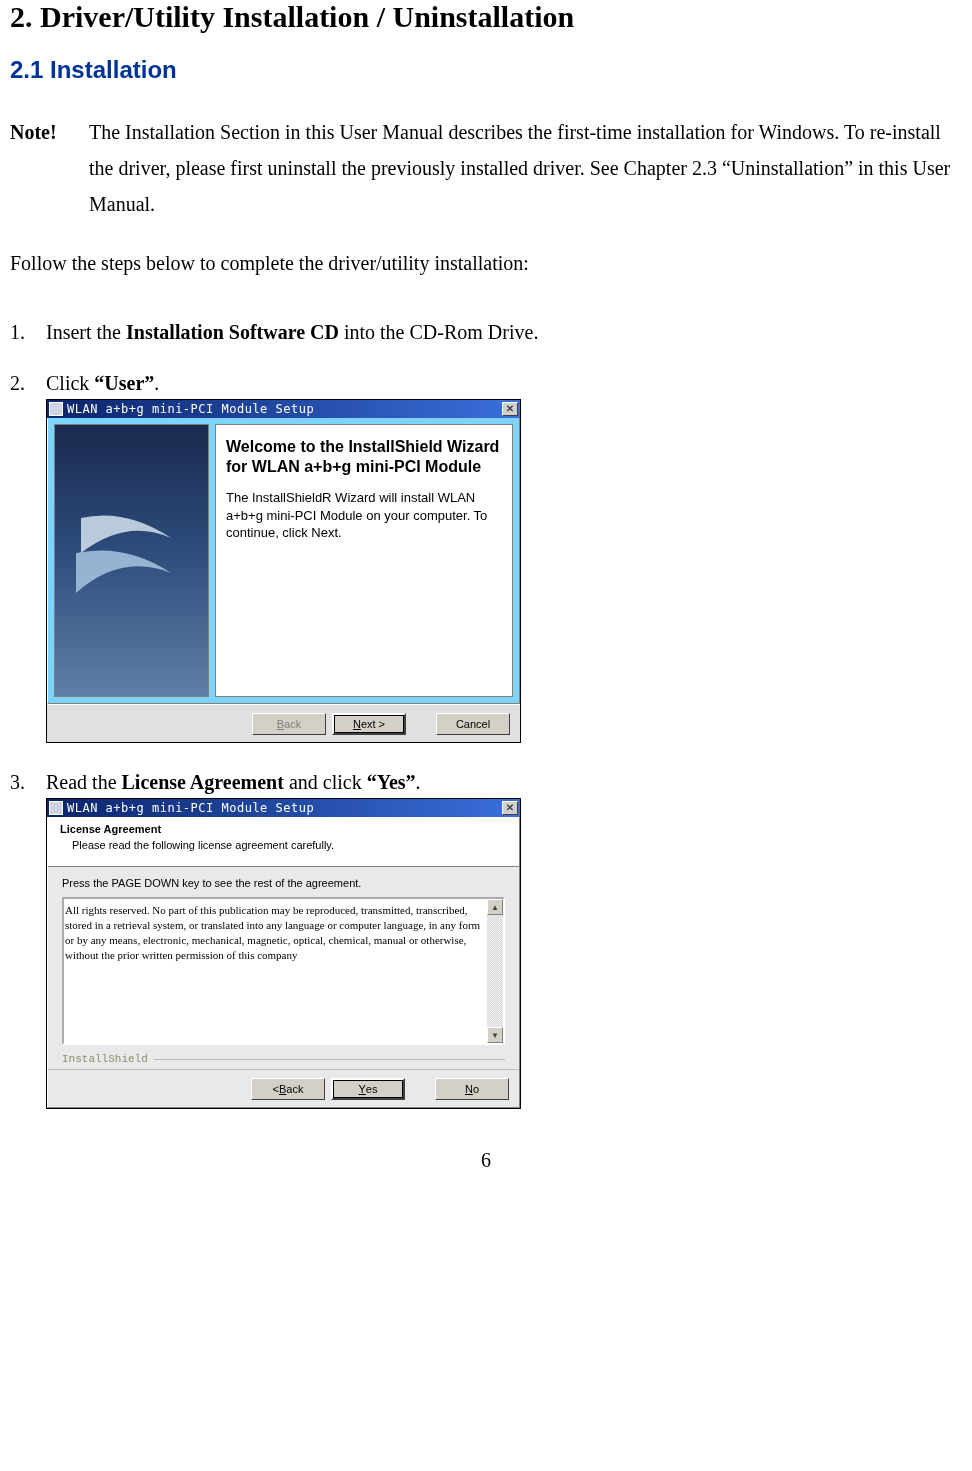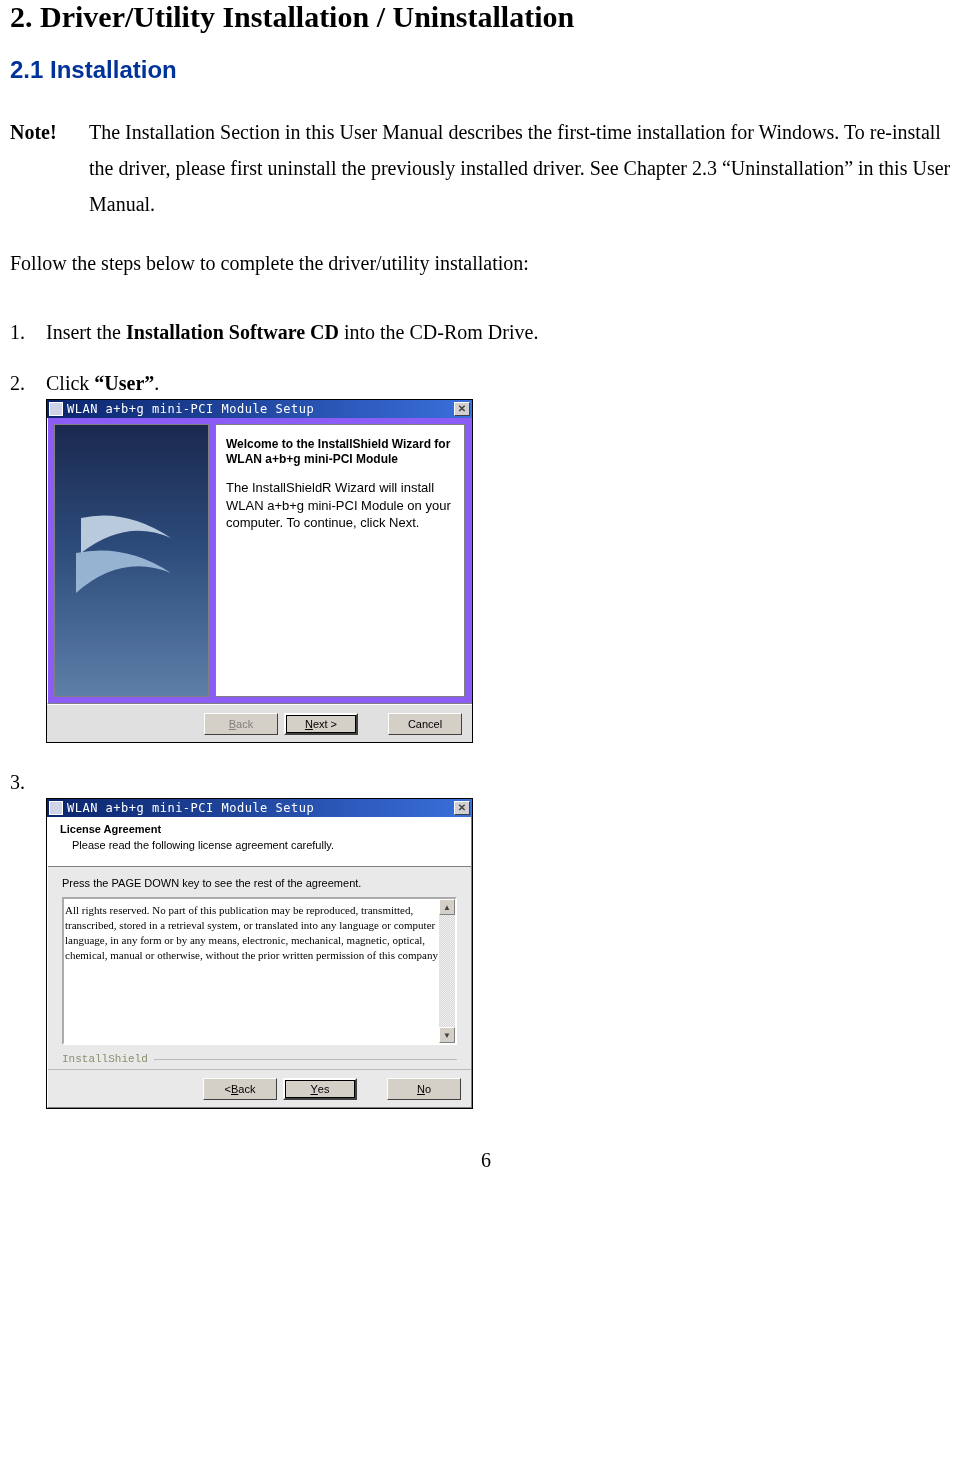--- a/index.html
+++ b/index.html
@@ -48,9 +48,9 @@
       margin-bottom: 28px;
     }
     .installer {
-      width: 427px;
+      width: 475px;
       border: 1px solid #000;
-      background: #8b5cf6;
+      background: #7dd3fc;
       font-family: "MS Sans Serif", Arial, sans-serif;
       font-size: 11px;
     }

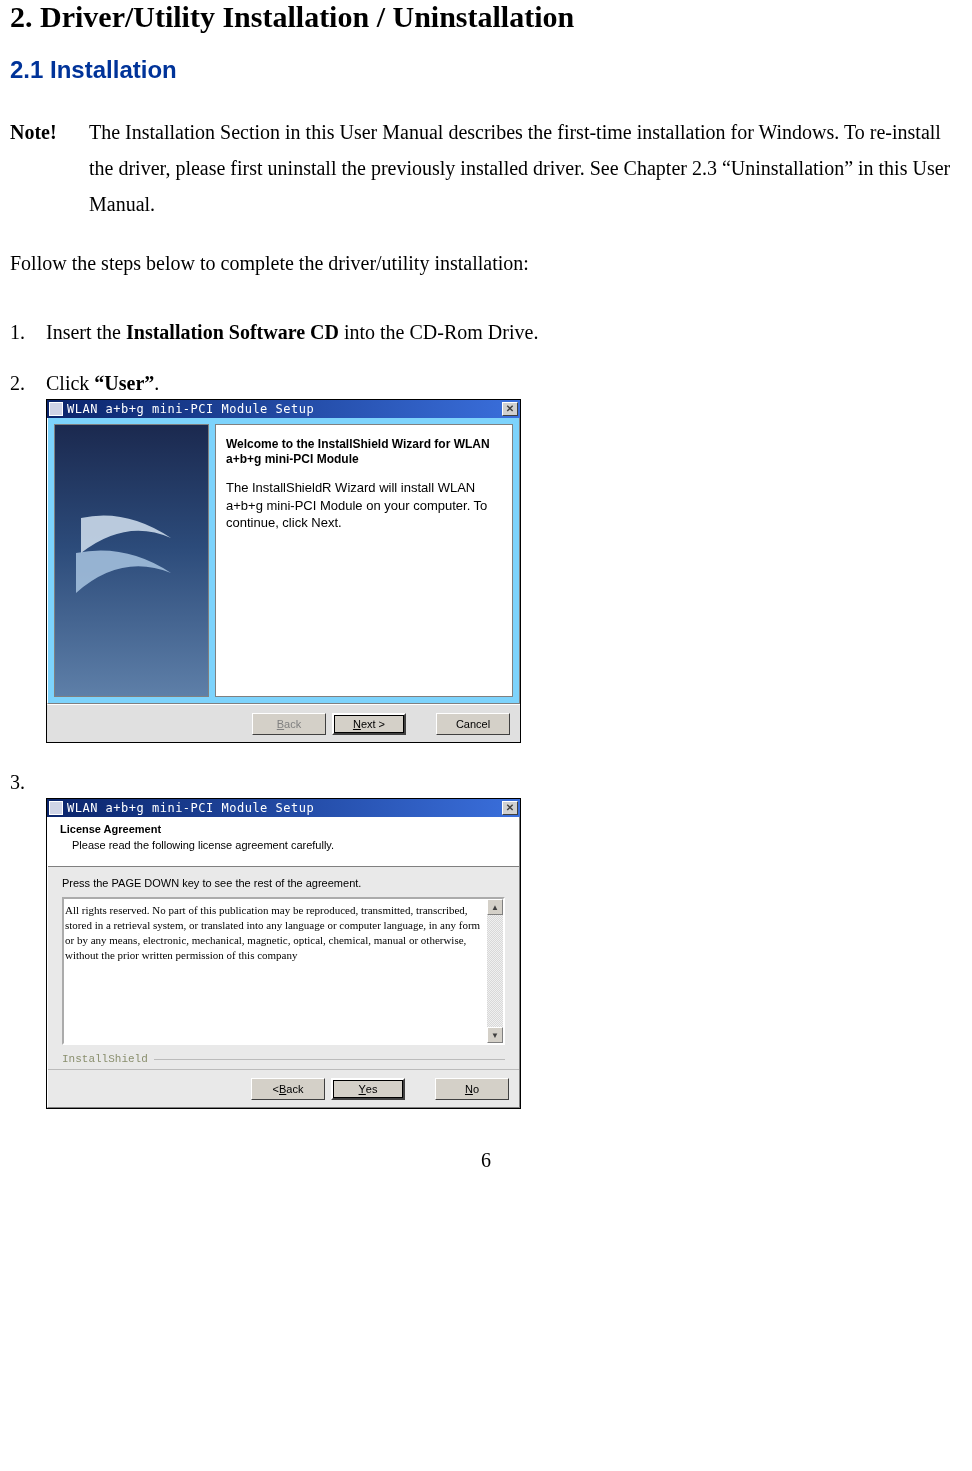--- a/index.html
+++ b/index.html
@@ -121,7 +121,7 @@
     .welcome-title {
       font-family: Arial, sans-serif;
       font-weight: bold;
-      font-size: 12px;
+      font-size: 16px;
       line-height: 1.25;
       margin-bottom: 12px;
     }

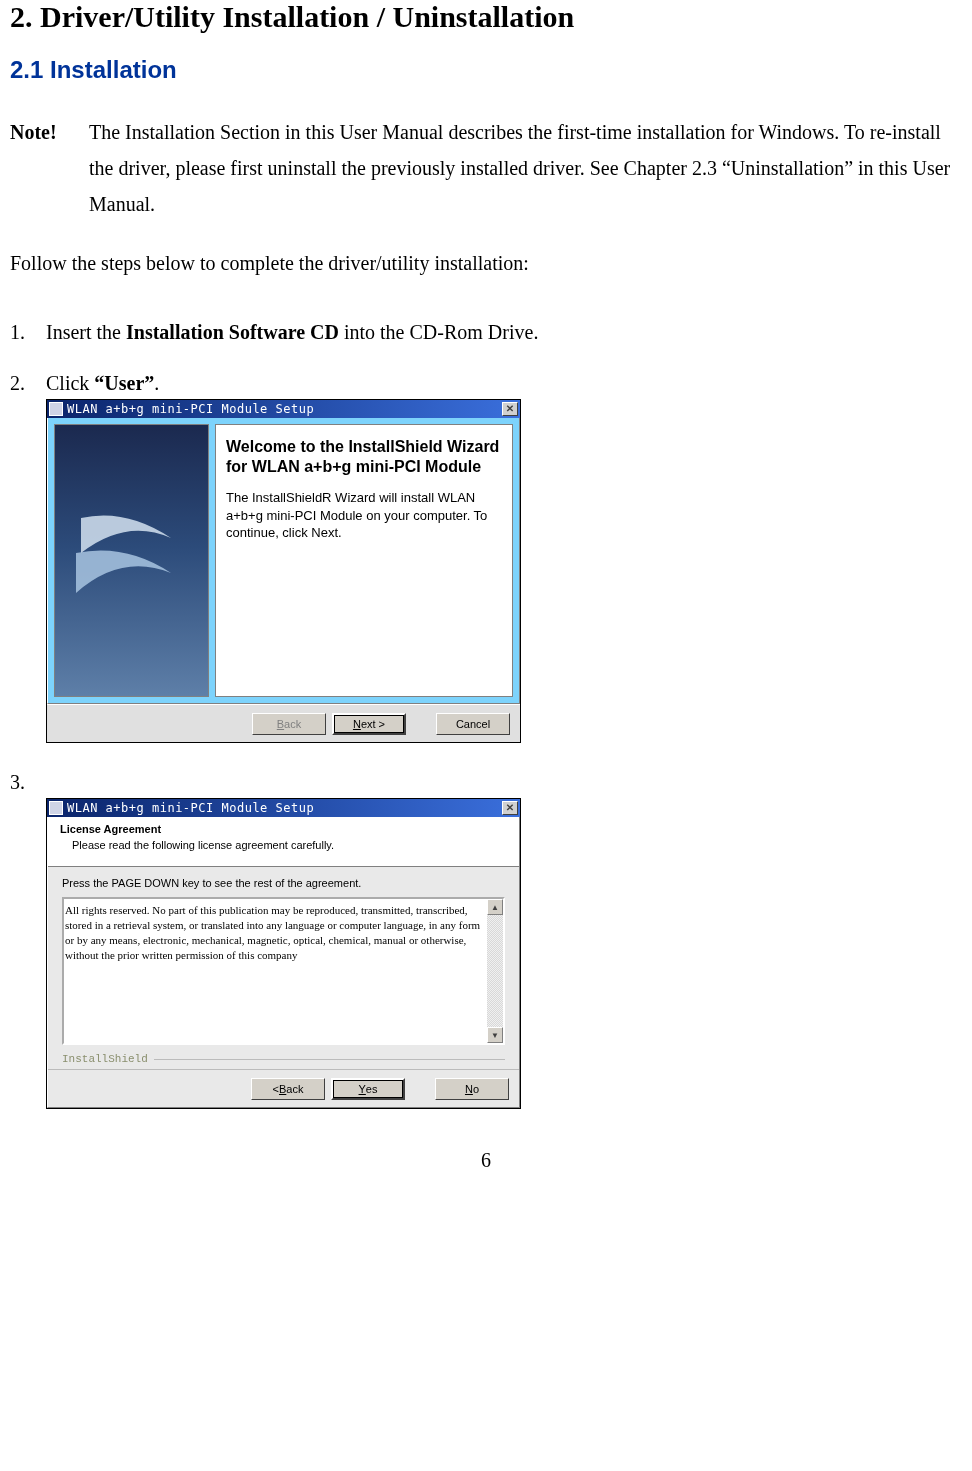--- a/index.html
+++ b/index.html
@@ -300,6 +300,9 @@
 
 <div class="step step3">
   <div class="step-num">3.</div>
+  <div class="step-content">
+    <span>Read the </span><span class="bold">License Agreement</span><span> and click </span><span class="bold">“Yes”</span><span>.</span>
+  </div>
 </div>
 
 <div class="installer-wrap">

